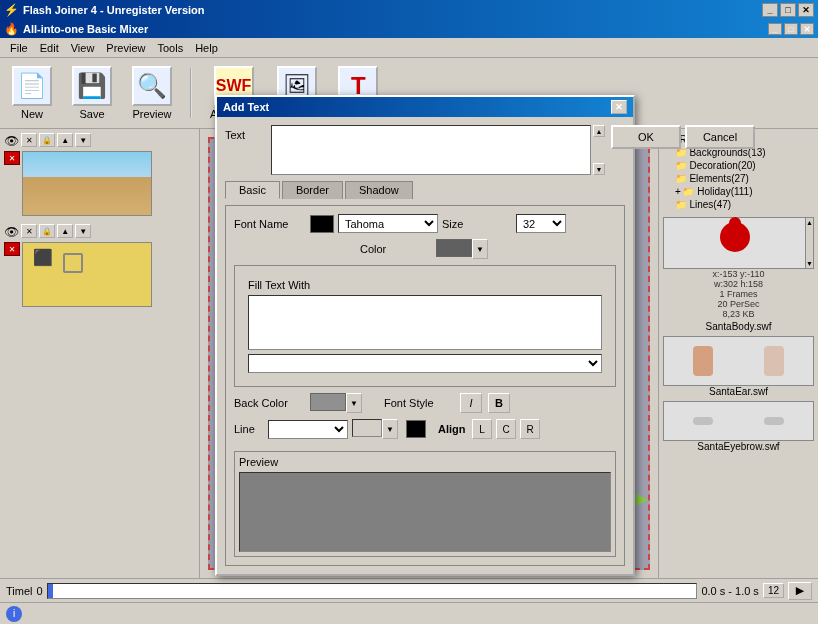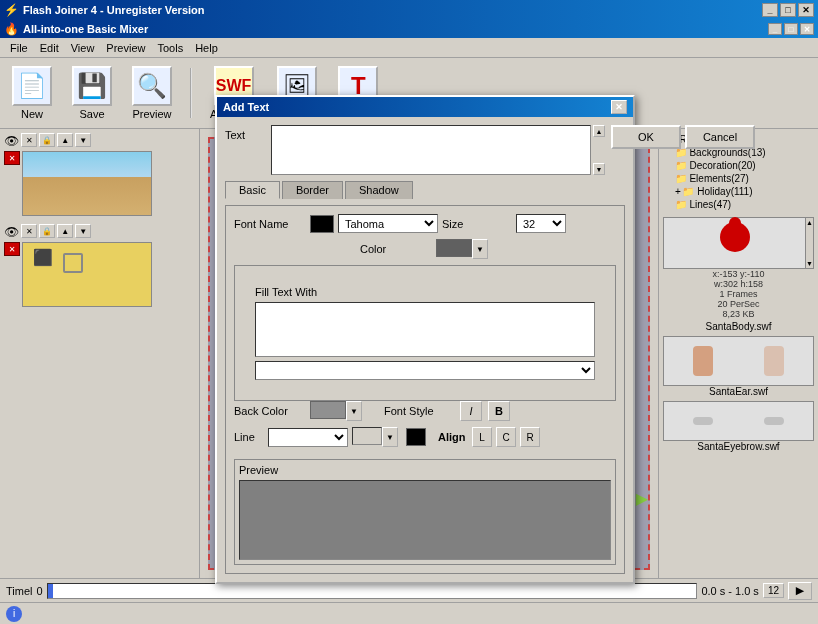--- a/index.html
+++ b/index.html
@@ -679,7 +679,7 @@
             </div>
           </div>
 
-          <div style="border:1px solid #888;padding:20px;">
+          <div style="border:1px solid #888;padding:13px;margin-bottom:6px;">
             <div style="font-size:11px;margin-bottom:4px;">Fill Text With</div>
             <div style="display:flex;gap:6px;">
               <div style="flex:1;">

